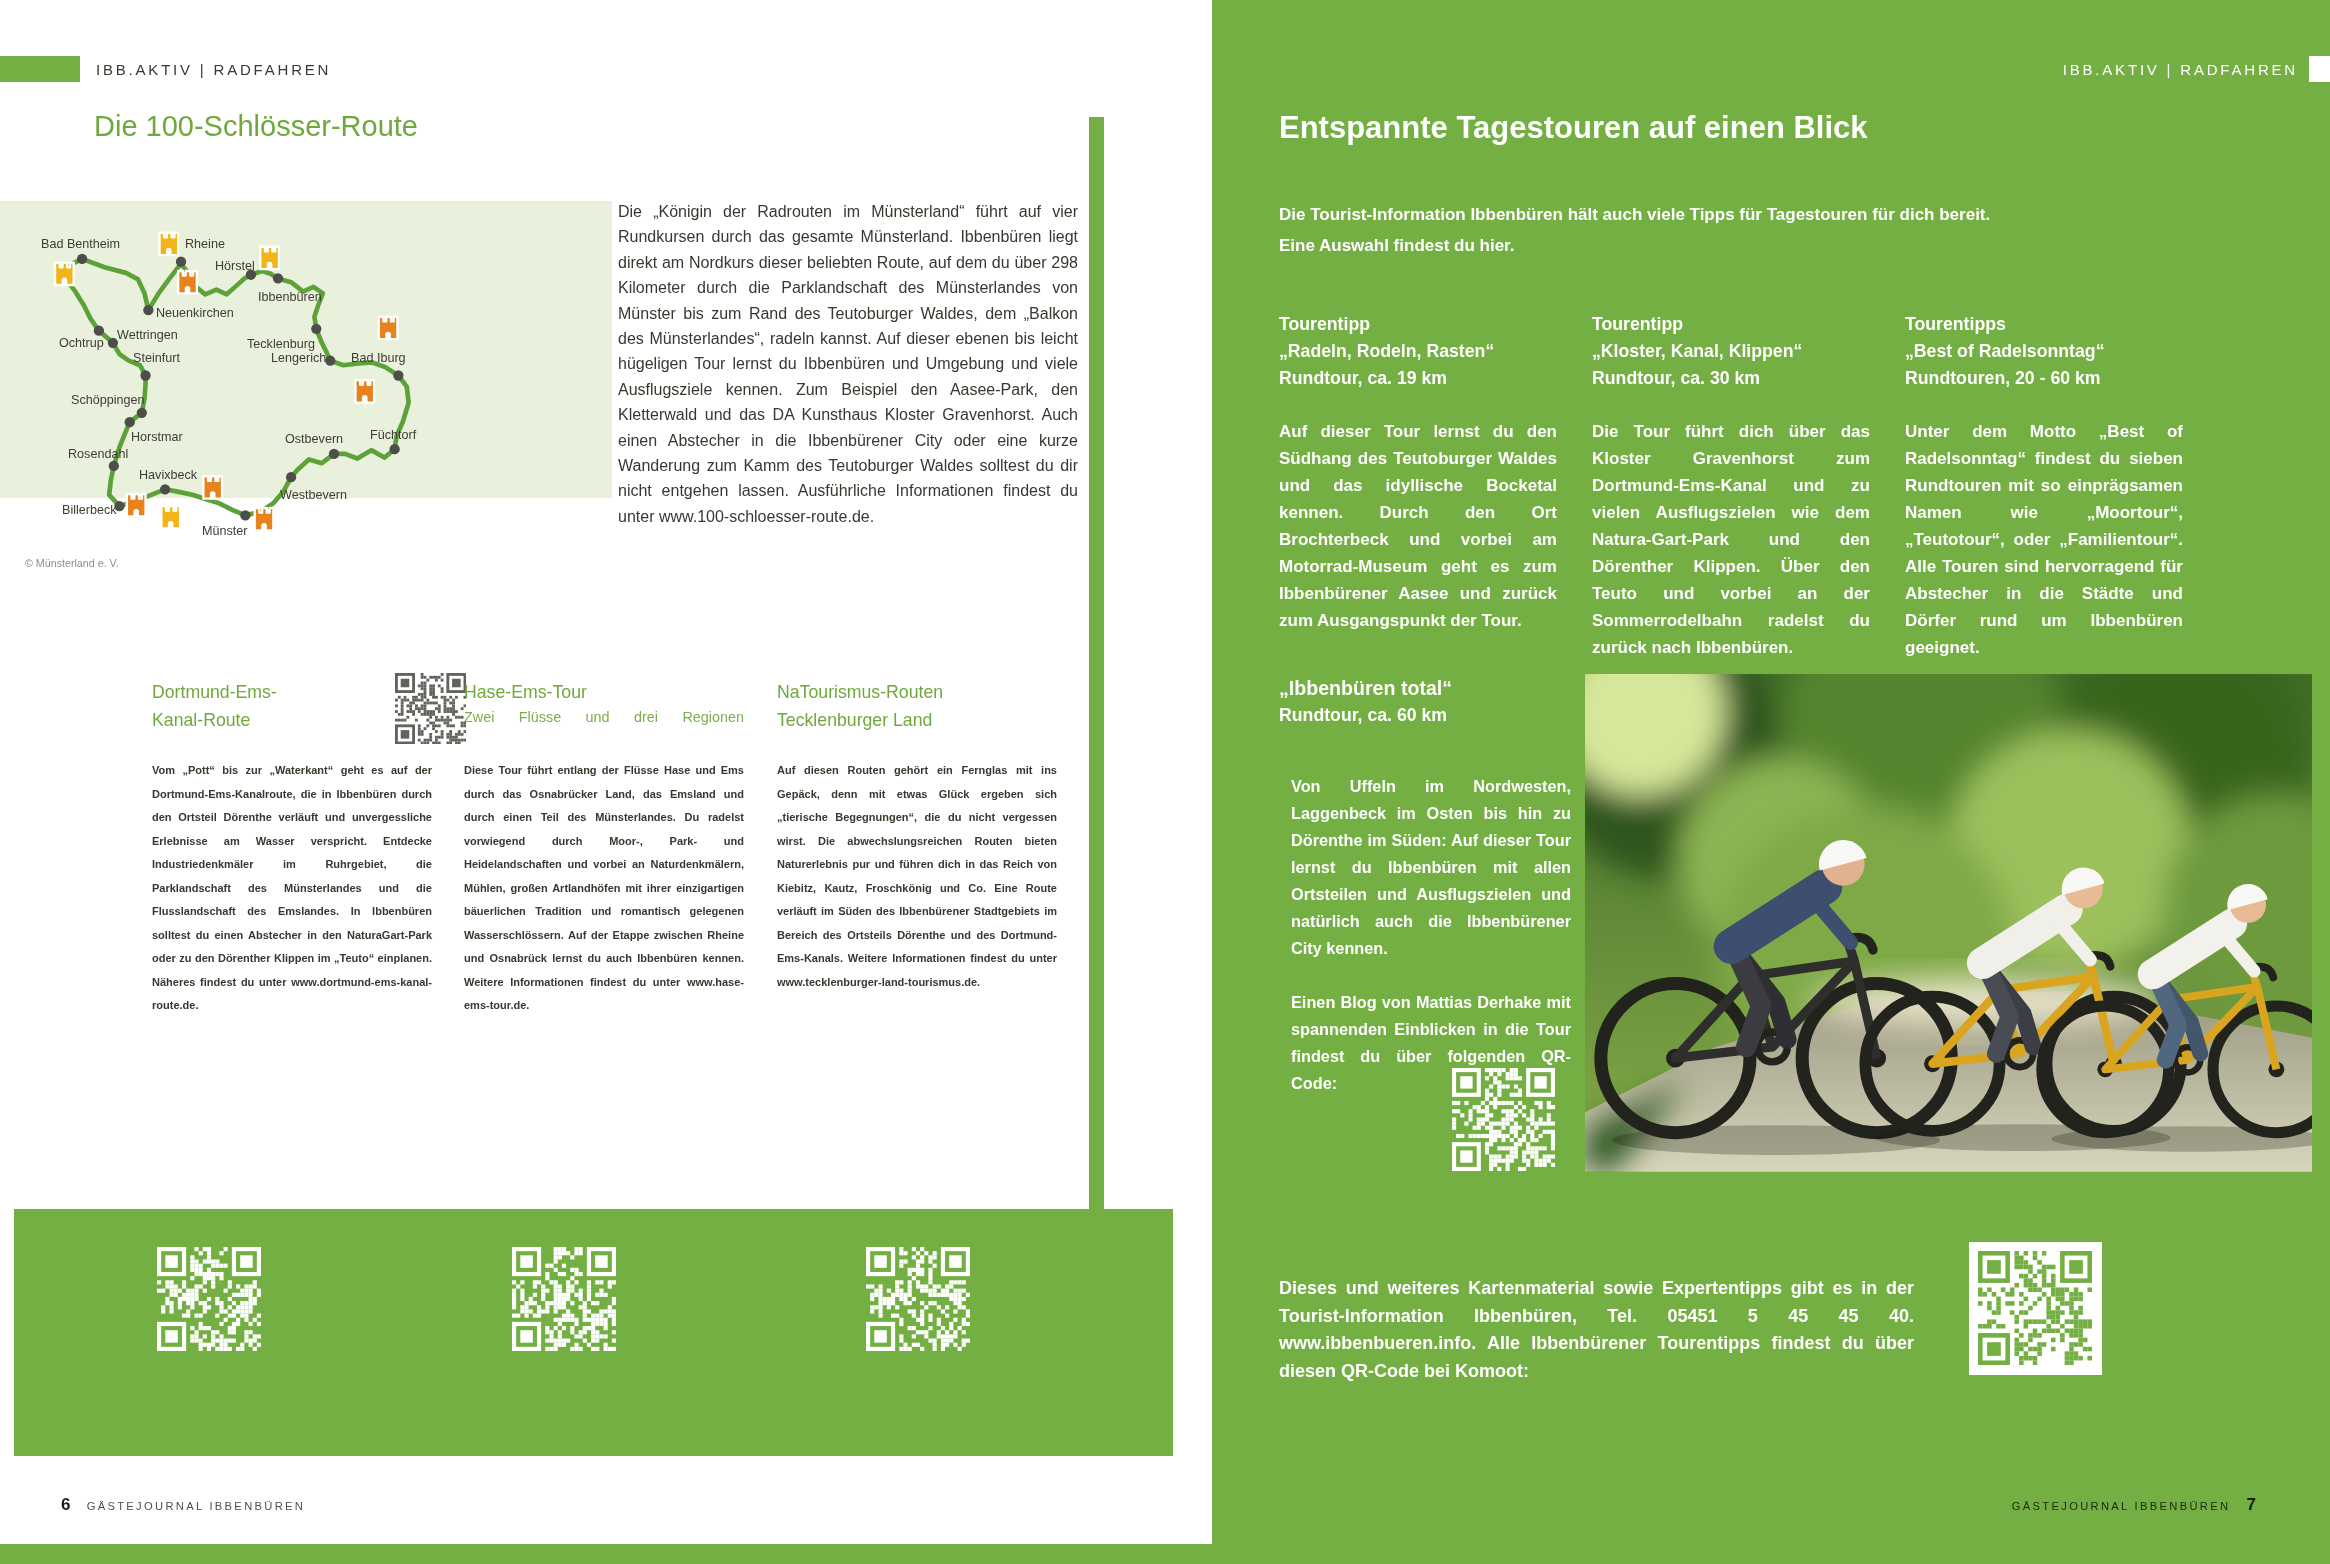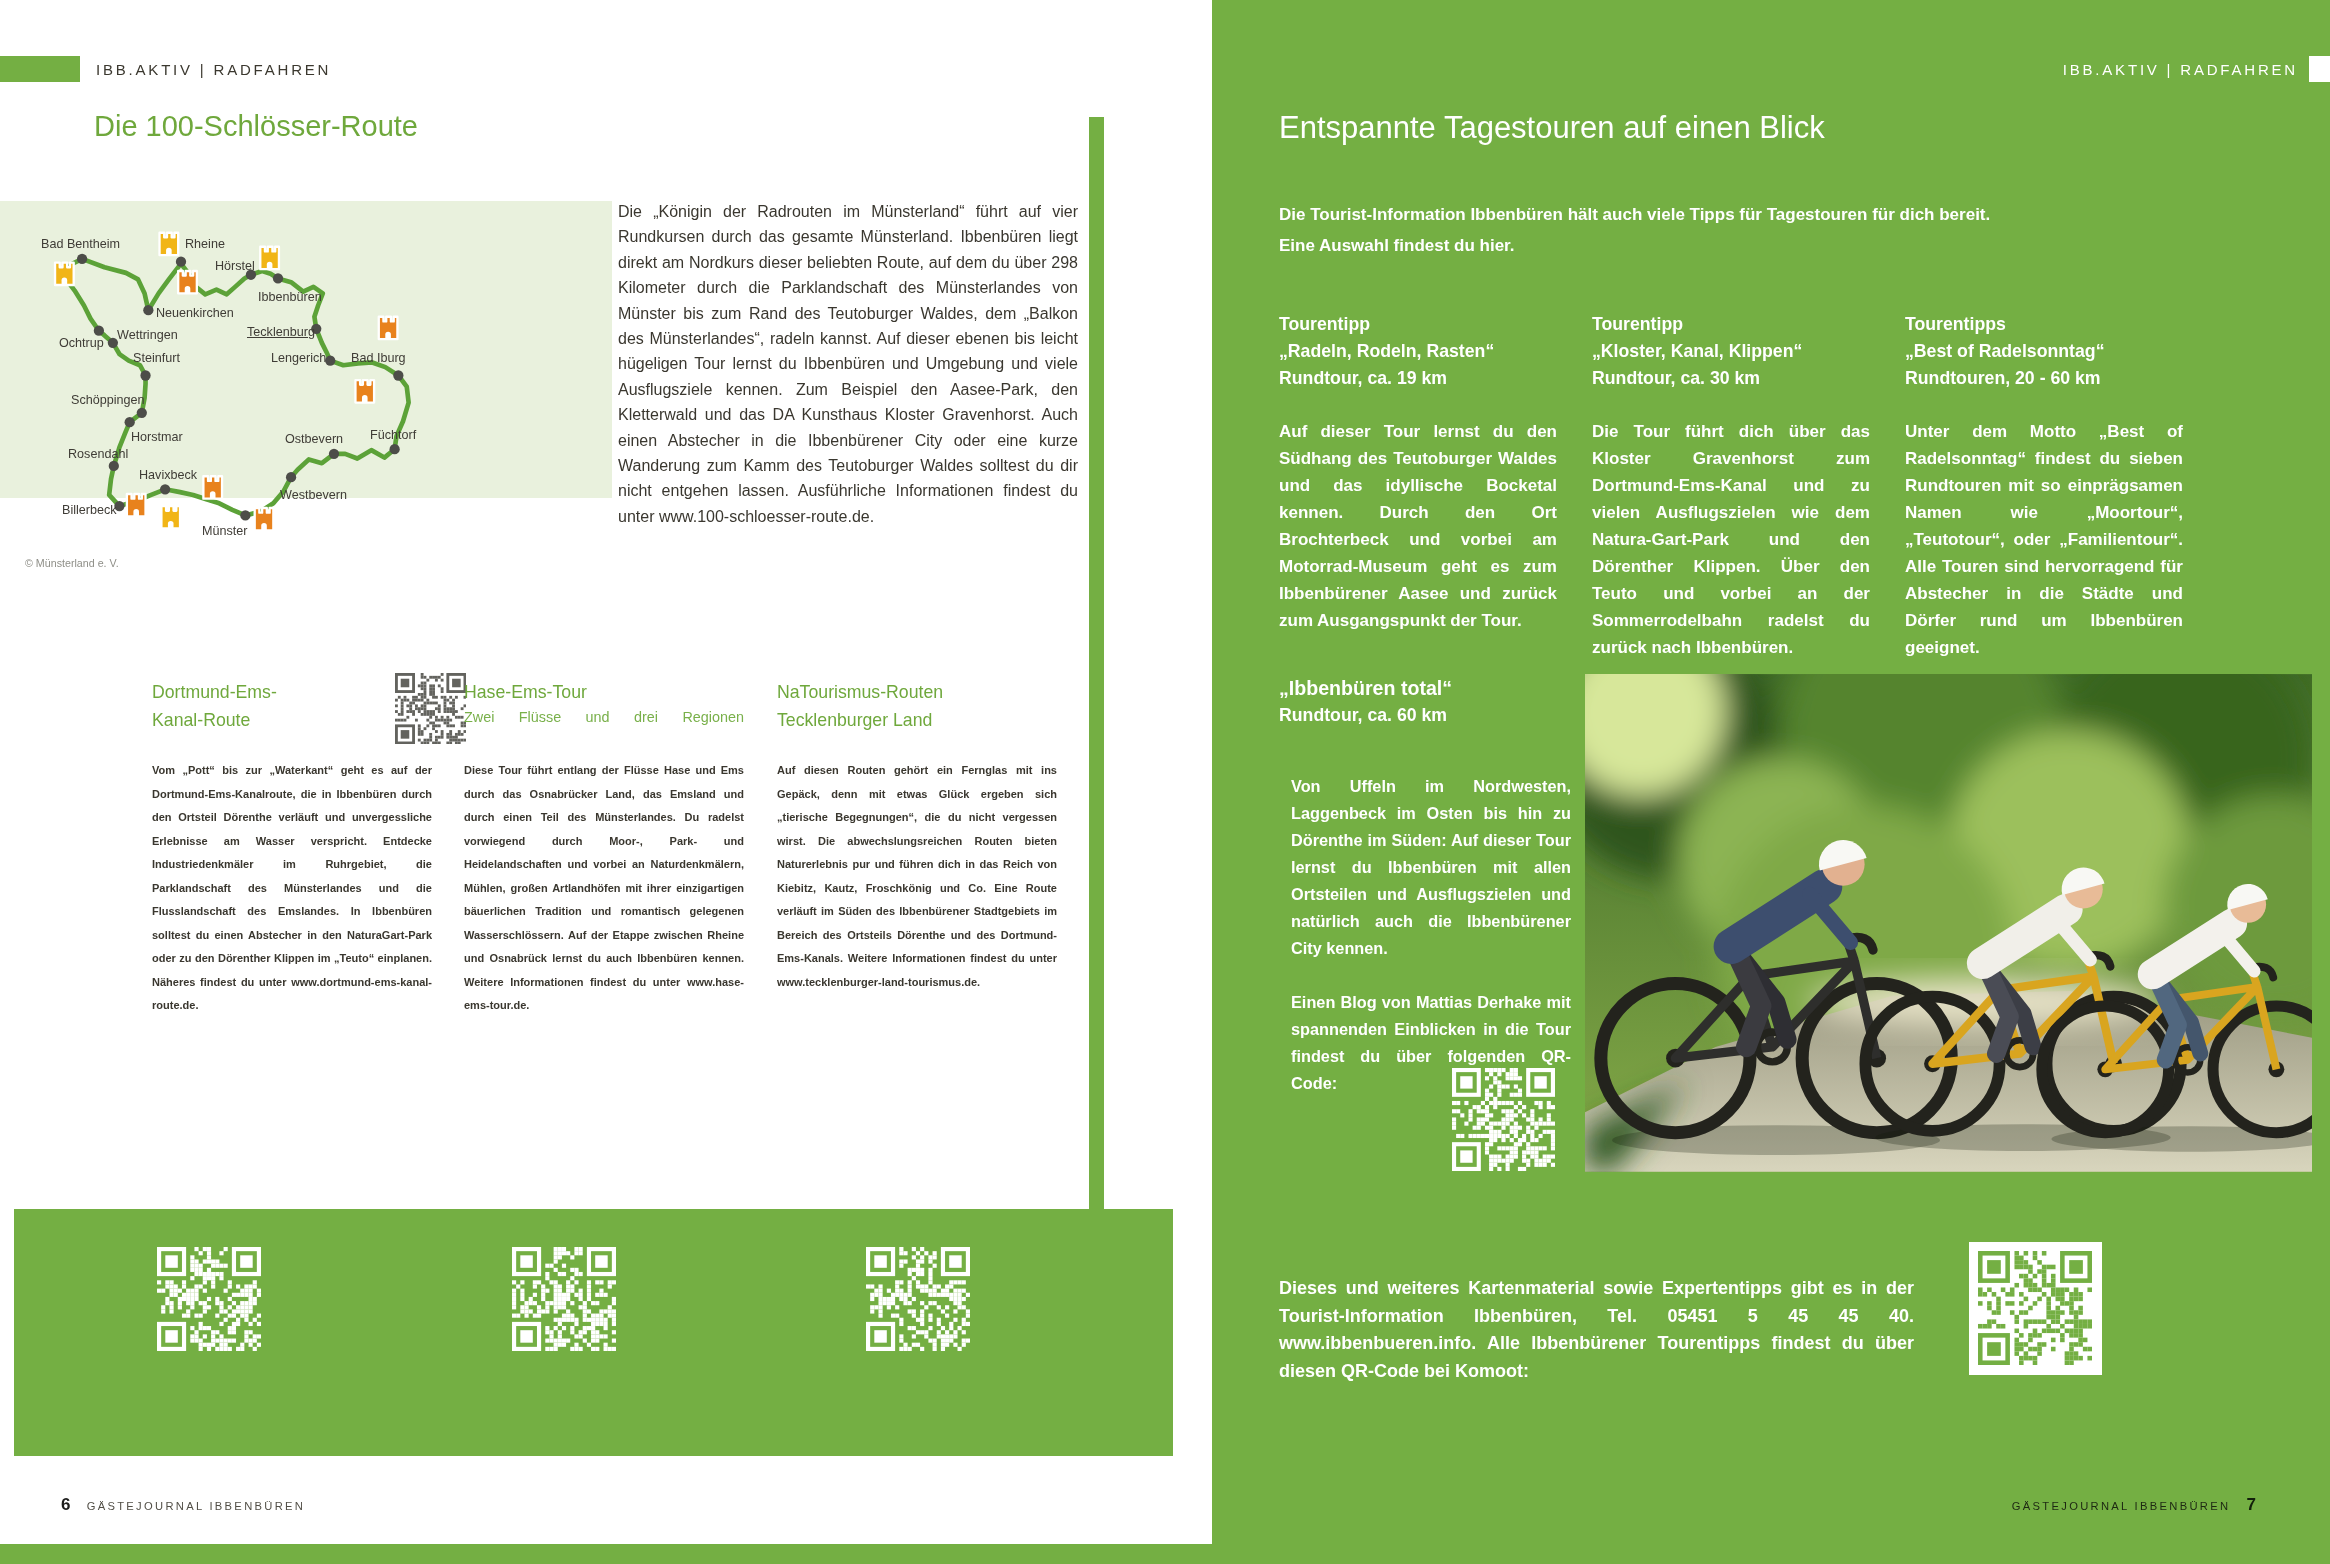--- a/index.html
+++ b/index.html
@@ -47,7 +47,7 @@
   .rp-bg{left:1212px;top:0;width:1119px;height:1564px;background:#74af43;}
   .rp-kicker{left:1212px;top:61px;width:1086px;text-align:right;color:#ffffff;}
   .rp-kicker-bar{left:2309px;top:56px;width:21.4px;height:26px;background:#ffffff;}
-  .rp-title{left:1279px;top:110px;font-size:31px;font-weight:400;color:#ffffff;}
+  .rp-title{left:1279px;top:110px;font-size:31px;font-weight:700;color:#ffffff;}
   .rp-sub{left:1279px;top:199px;font-size:17px;line-height:31px;font-weight:700;color:#ffffff;}
 
   .tip-head{top:311px;width:278px;font-size:17.7px;line-height:27px;font-weight:700;color:#ffffff;}

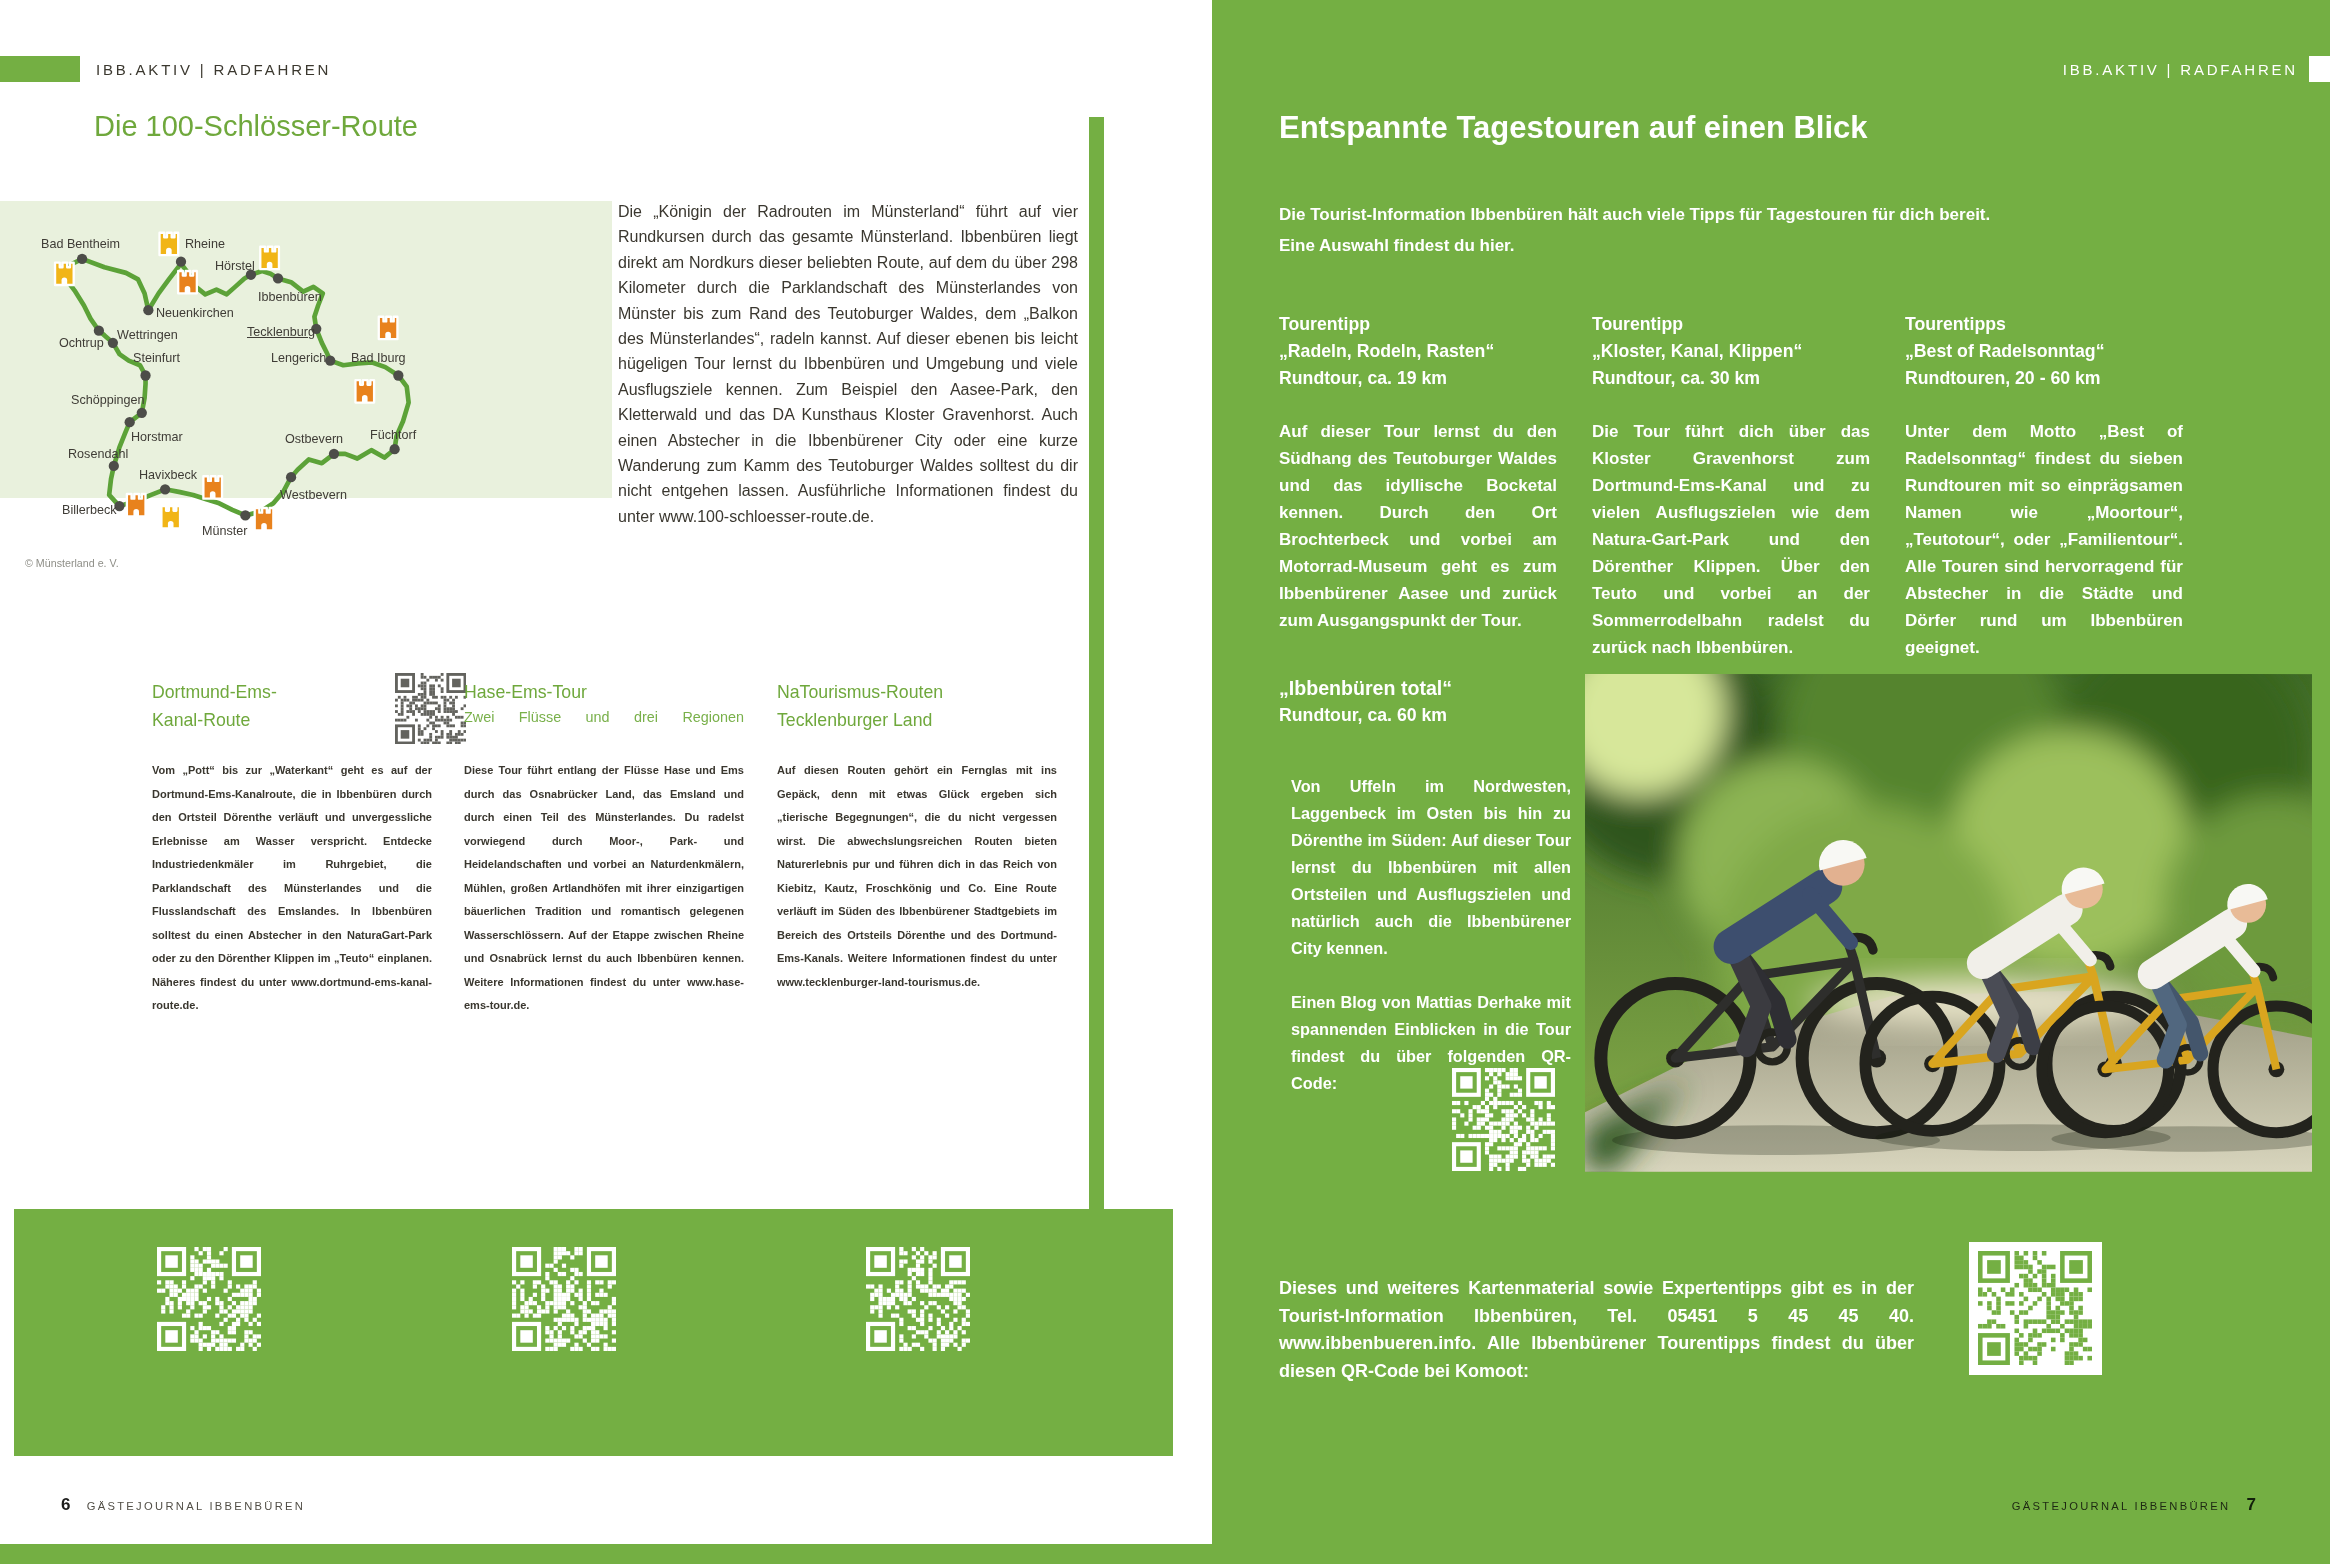--- a/index.html
+++ b/index.html
@@ -362,7 +362,7 @@
       <div class="map-label" style="left: 156px; top: 105px;">Neuenkirchen</div>
       <div class="map-label" style="left: 117px; top: 127px;">Wettringen</div>
       <div class="map-label" style="left: 59px; top: 135px;">Ochtrup</div>
-      <div class="map-label" style="left: 247px; top: 124px; text-decoration: underline;">Tecklenburg</div>
+      <div class="map-label" style="left: 247px; top: 136px;">Tecklenburg</div>
       <div class="map-label" style="left: 133px; top: 150px;">Steinfurt</div>
       <div class="map-label" style="left: 271px; top: 150px;">Lengerich</div>
       <div class="map-label" style="left: 351px; top: 150px; text-align: center;">Bad Iburg</div>

